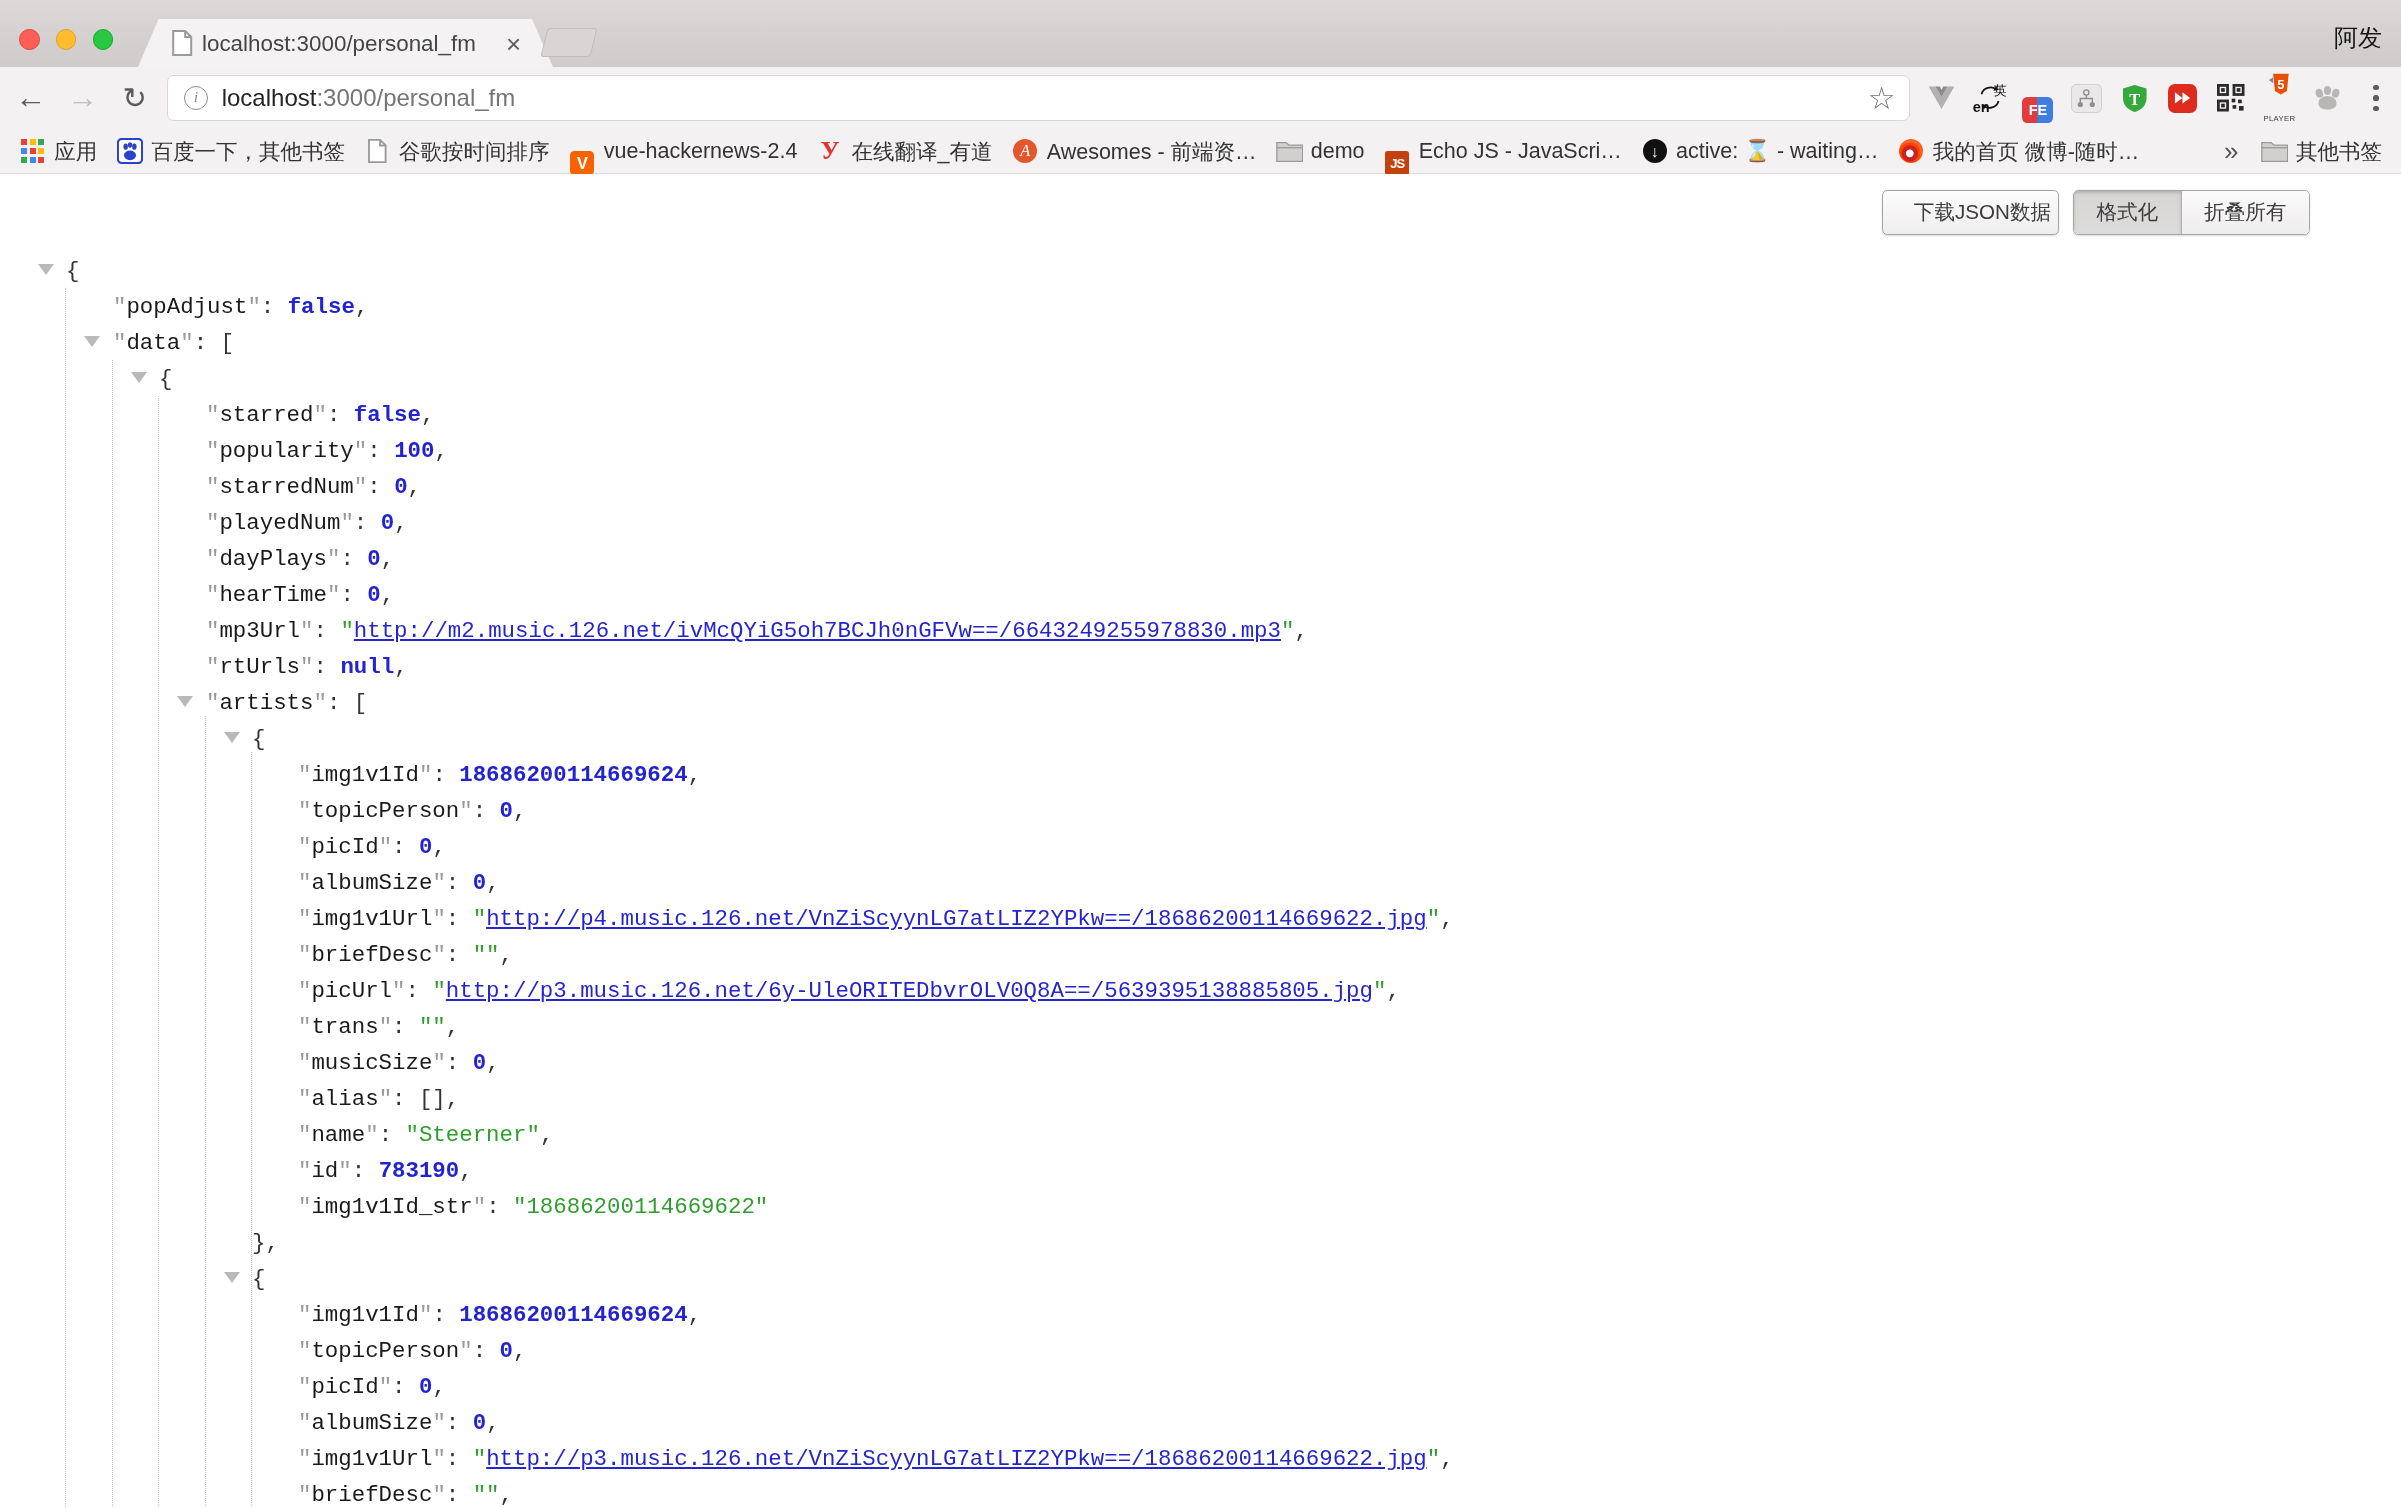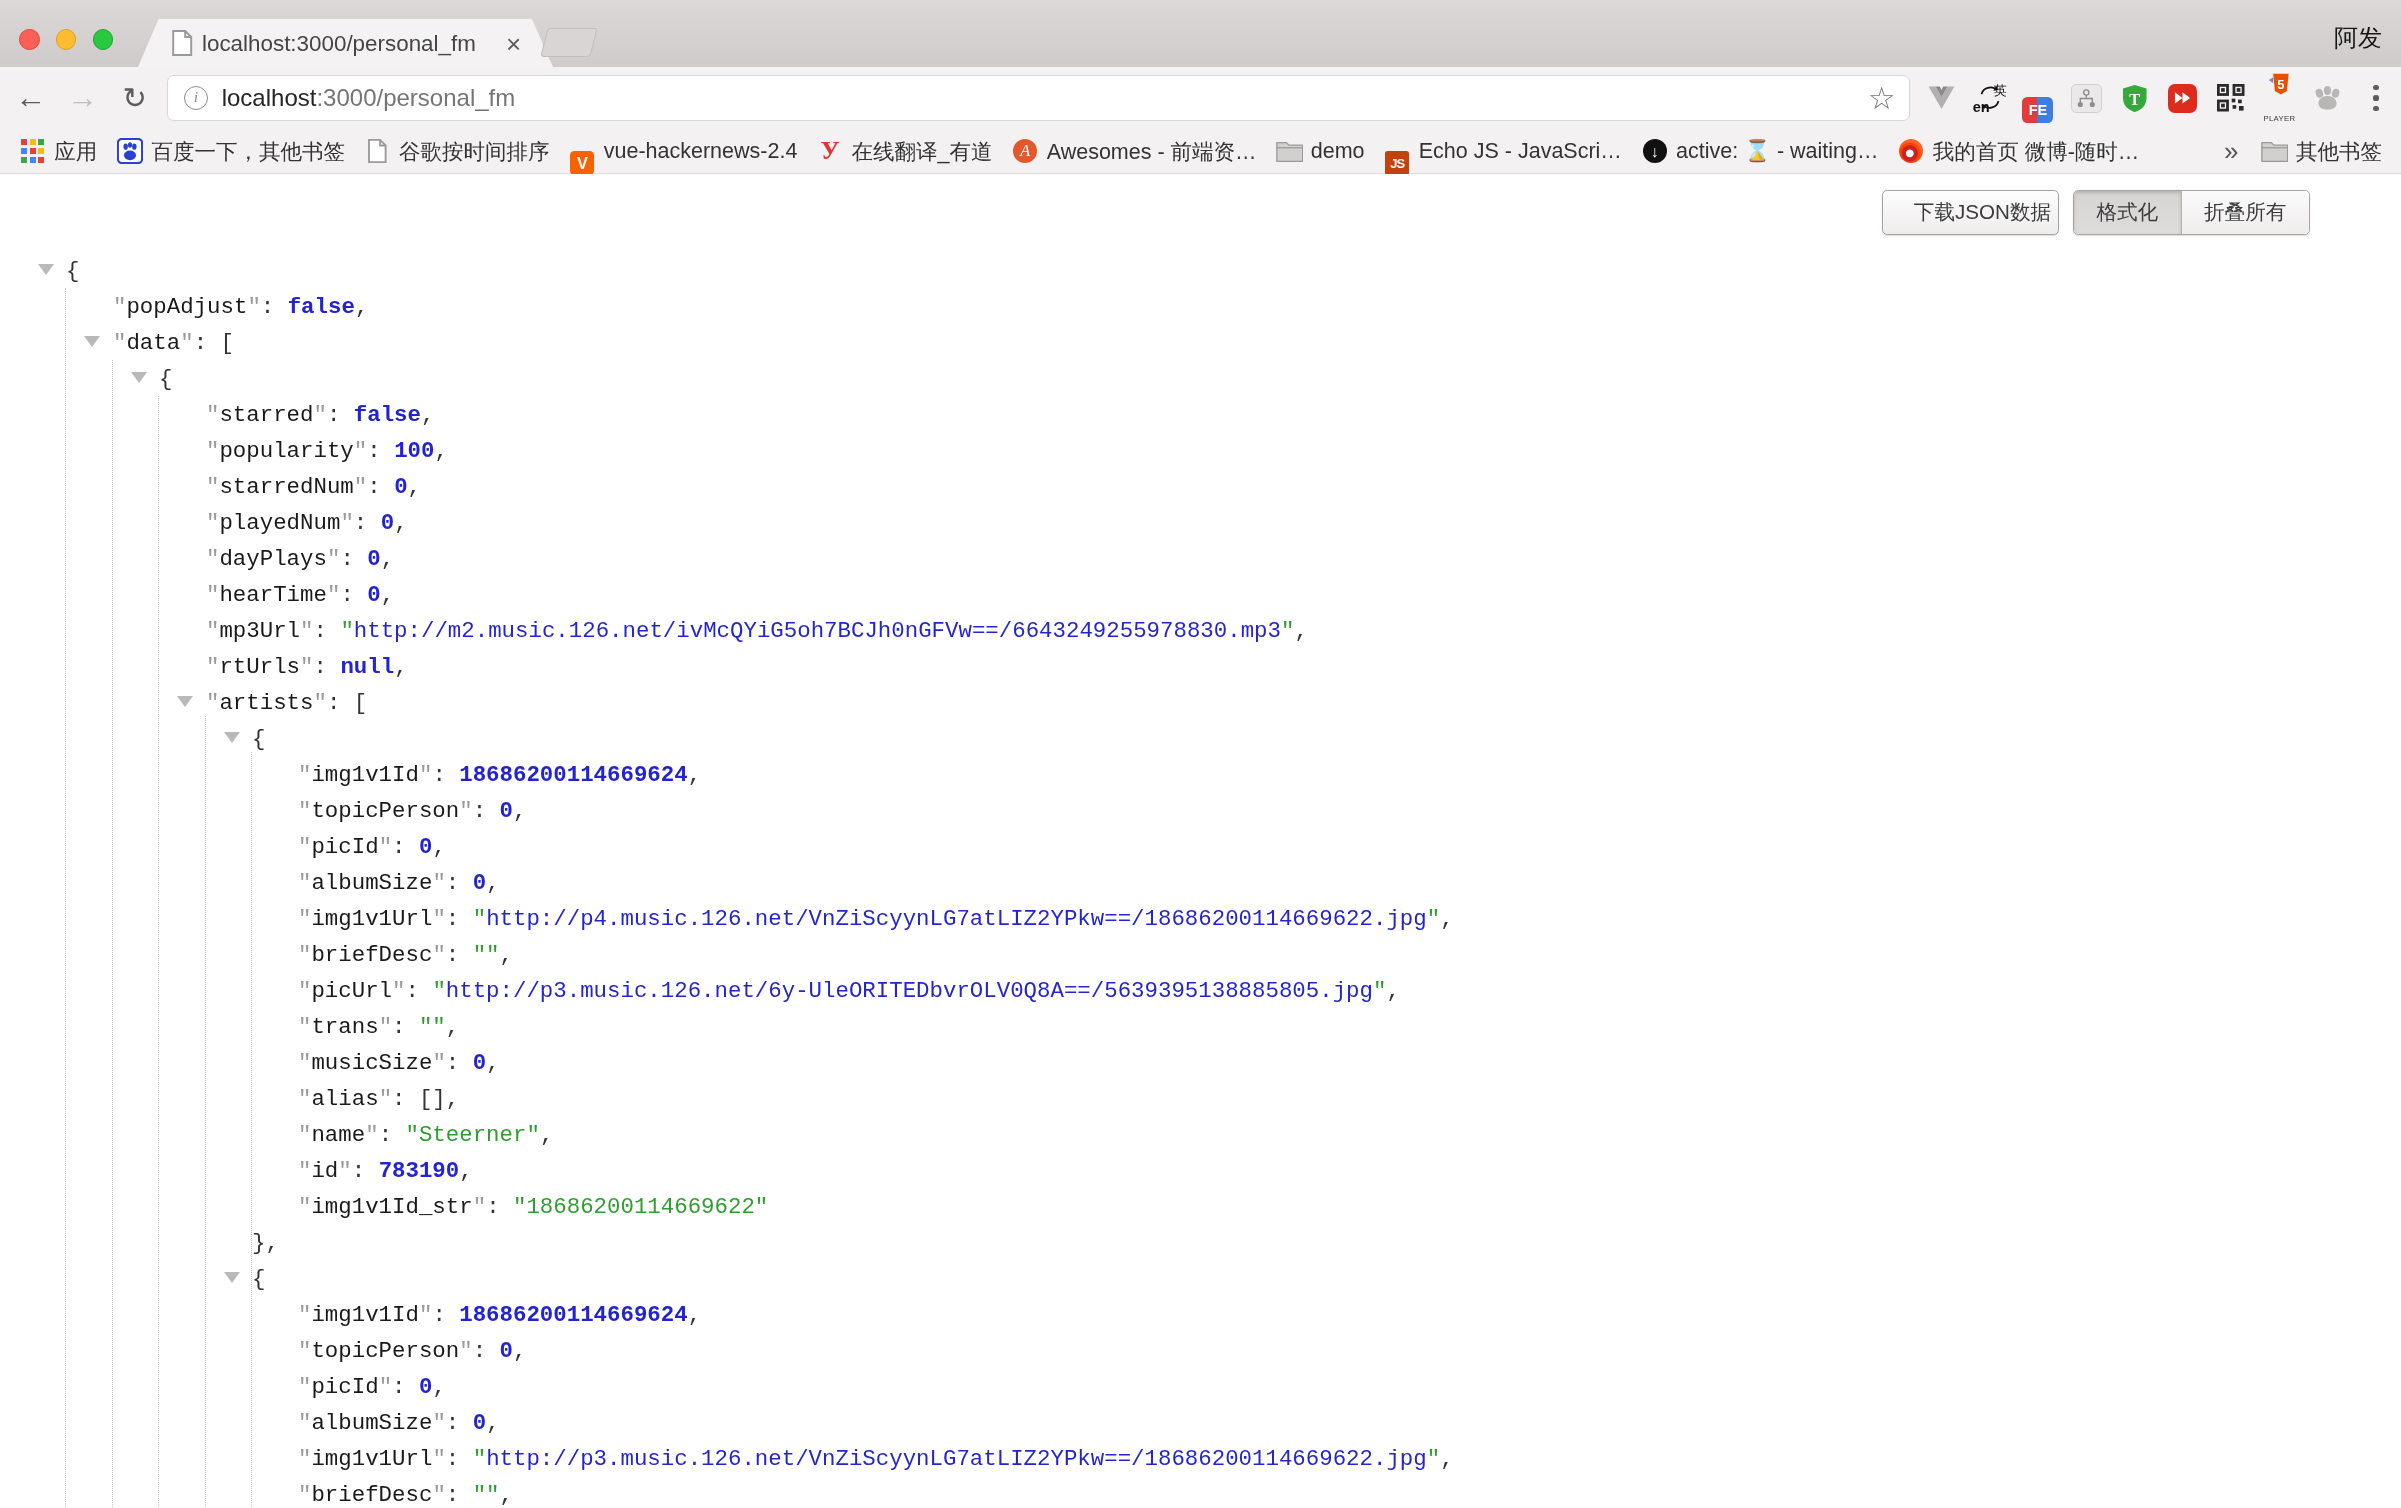--- a/index.html
+++ b/index.html
@@ -112,7 +112,7 @@
   .pun { color:#333; }
   .num { color:#2323d0; font-weight:bold; }
   .str { color:#2f9e2f; }
-  .lnk { color:#2525cd; }
+  .lnk { color:#2525cd; text-decoration:underline; }
 </style>
 </head>
 <body>

